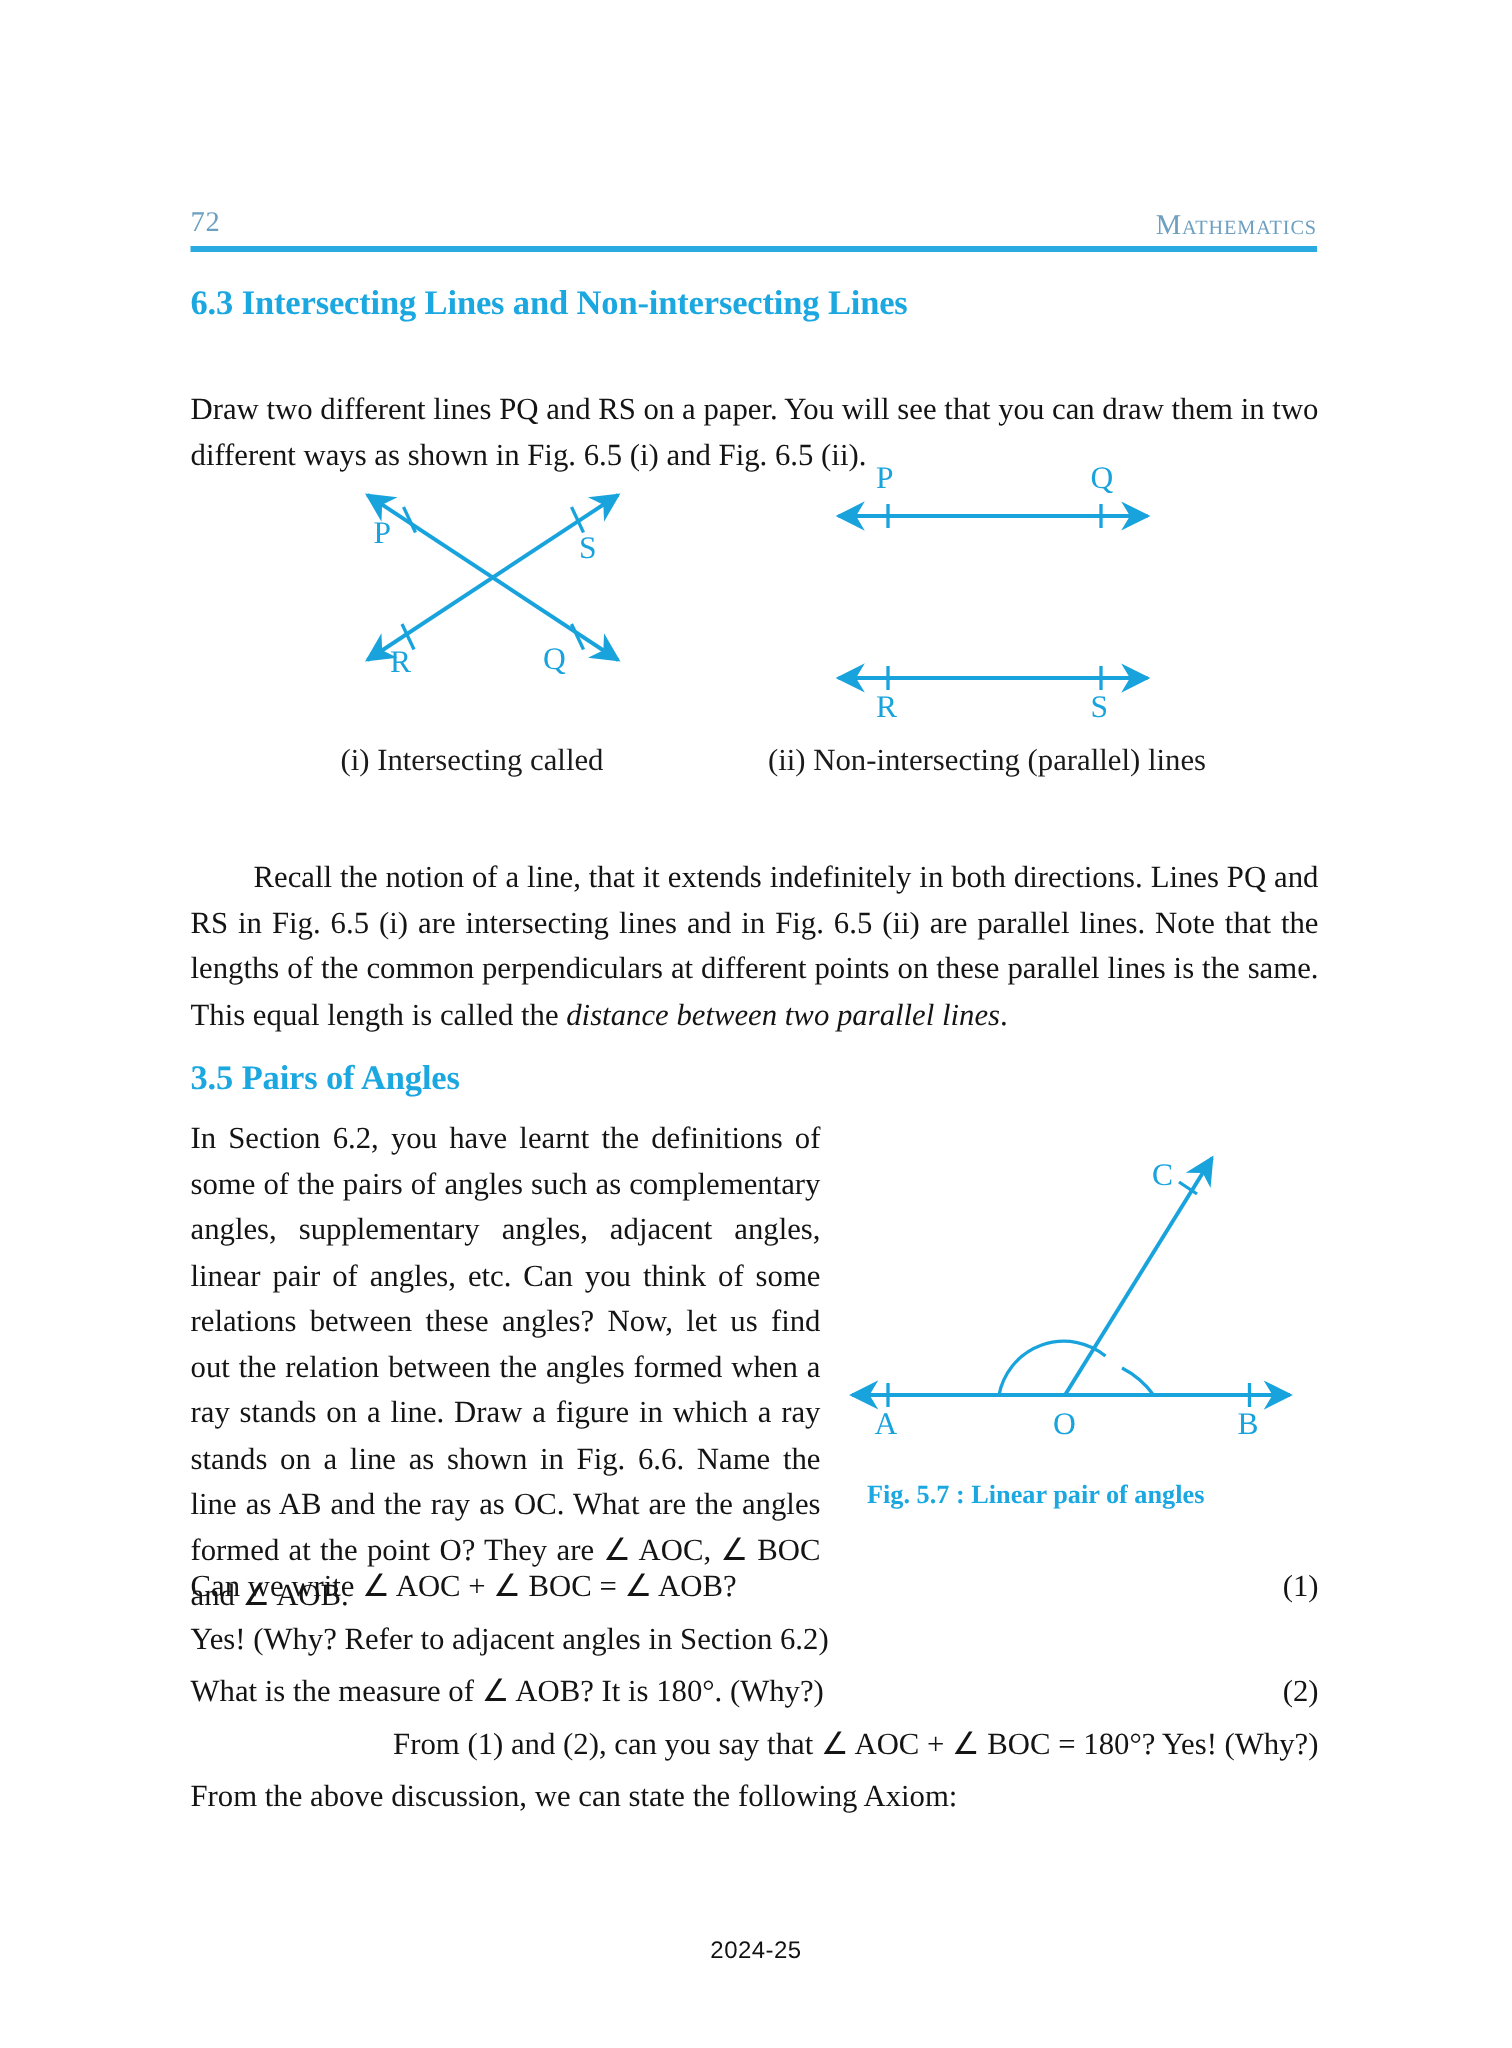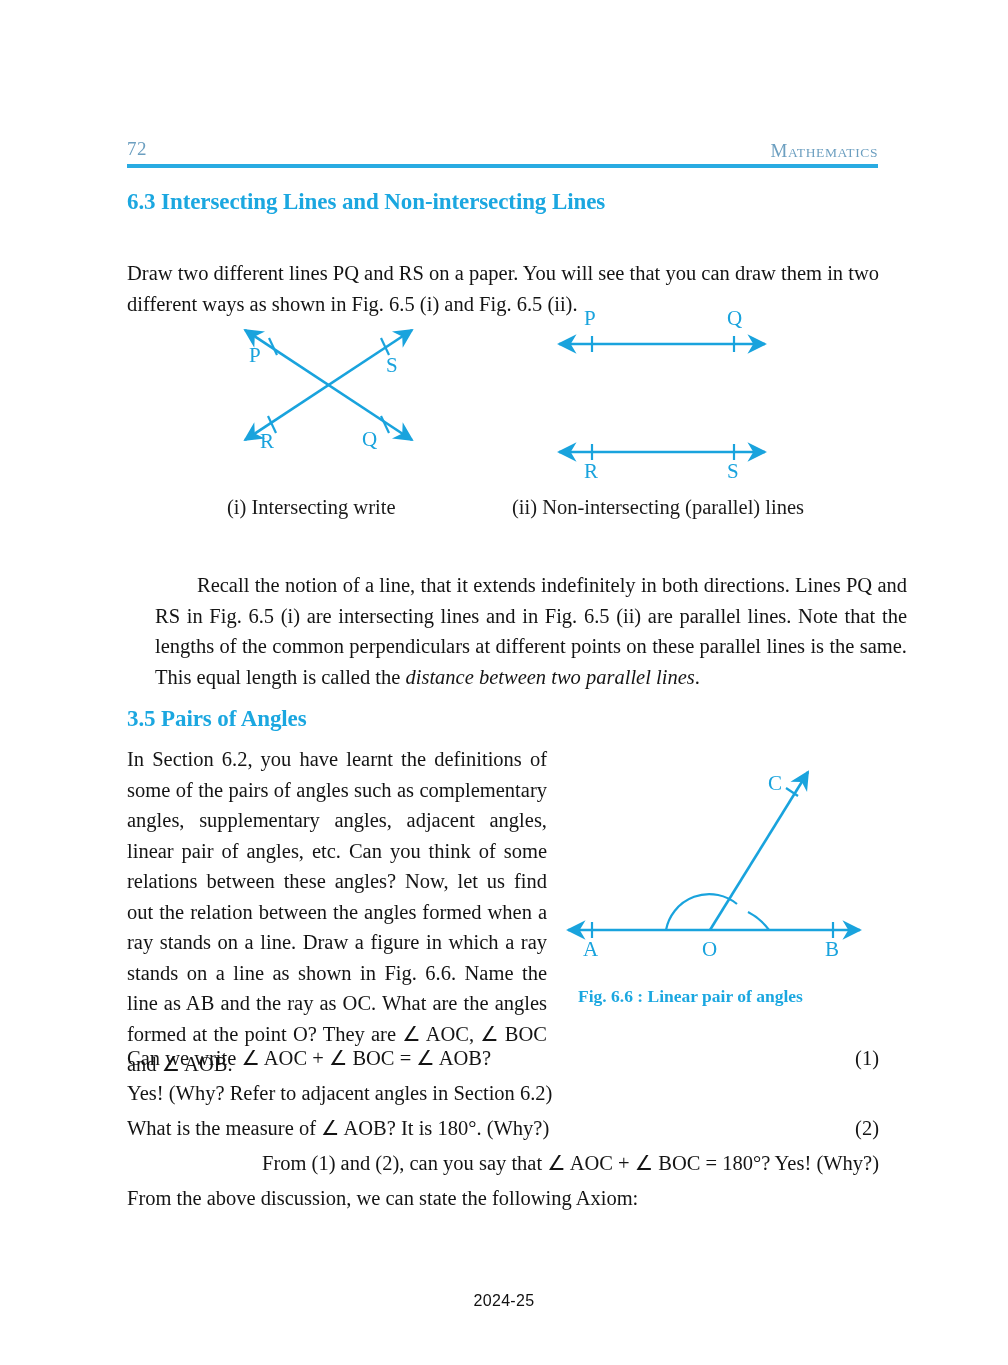--- a/index.html
+++ b/index.html
@@ -246,7 +246,7 @@
   </div>
 
   <div class="cap-row">
-    <span class="cap-i">(i) Intersecting write</span>
+    <span class="cap-i">(i) Intersecting called</span>
     <span class="cap-ii">(ii) Non-intersecting (parallel) lines</span>
   </div>
 

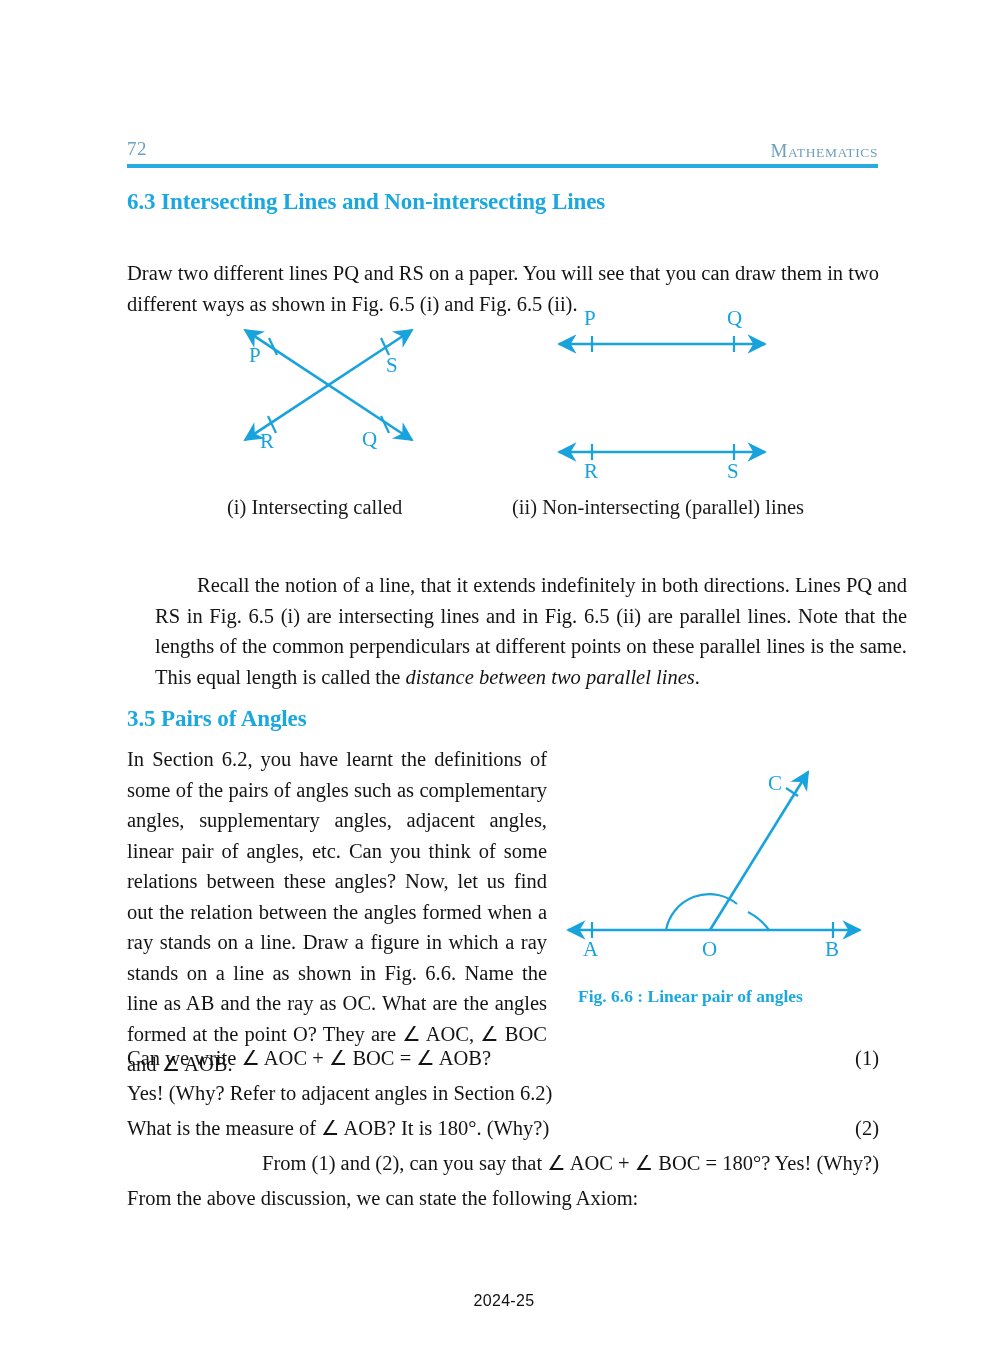--- a/index.html
+++ b/index.html
@@ -91,7 +91,6 @@
     top: 570px;
     width: 752px;
     text-indent: 42px;
-    margin-left: 28px;
   }
   #para-angles {
     left: 127px;

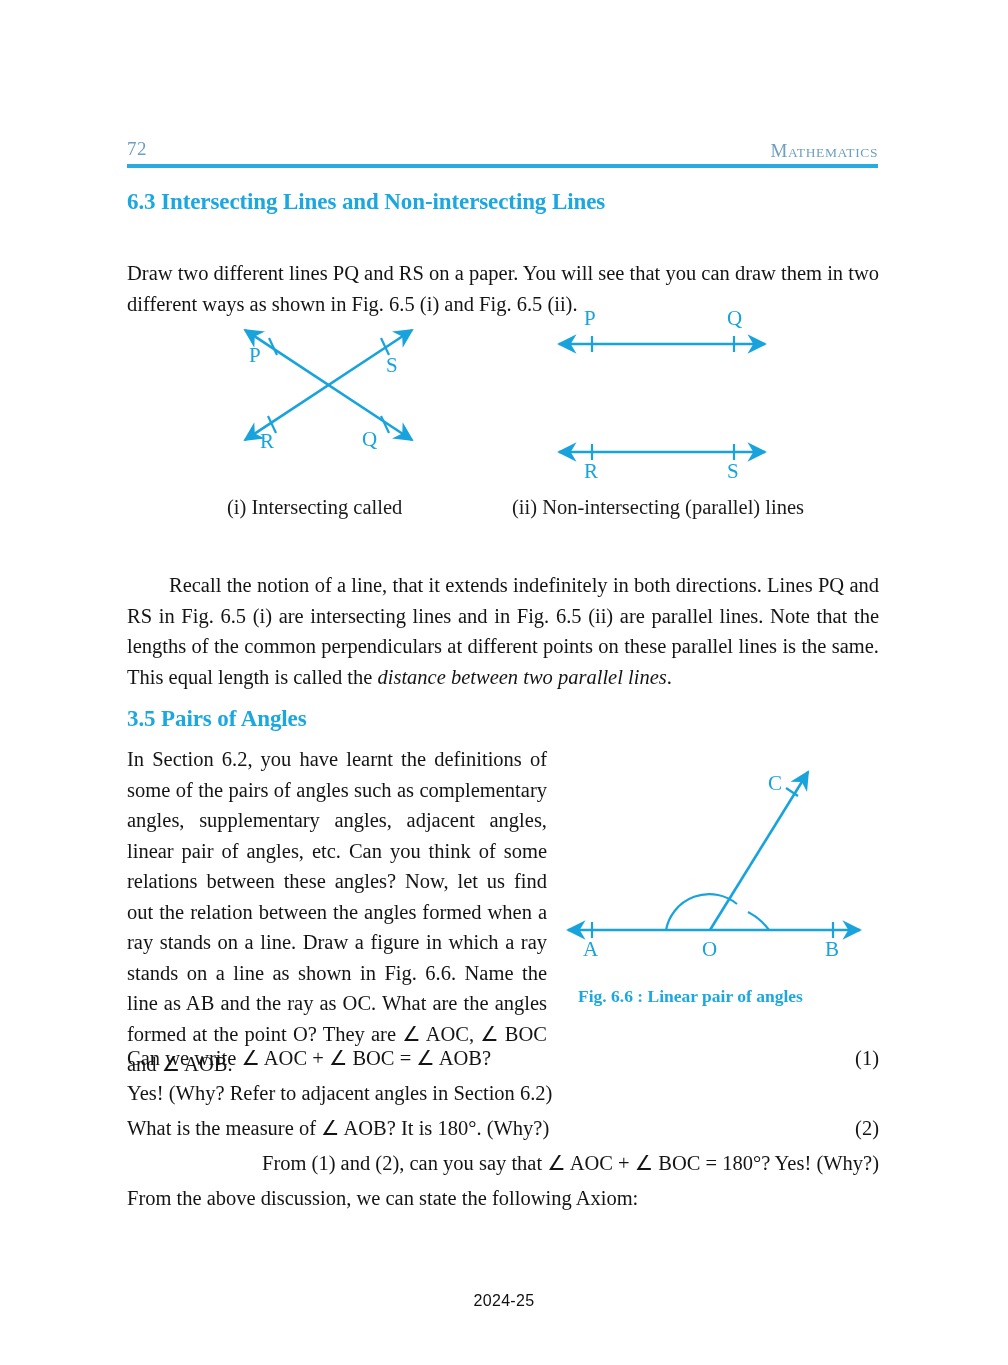--- a/index.html
+++ b/index.html
@@ -280,7 +280,7 @@
       <text x="218" y="30" fill="#19a3dd" font-family="Liberation Serif, serif" font-size="21">C</text>
     </svg>
   </div>
-  <div class="figcap" id="figcap-66">Fig. 6.6 : Linear pair of angles</div>
+  <div class="figcap" id="figcap-66">Fig. 5.7 : Linear pair of angles</div>
 
   <div class="stmt" id="stmt-1">
     <span class="txt">Can we write ∠ AOC + ∠ BOC = ∠ AOB?</span>

